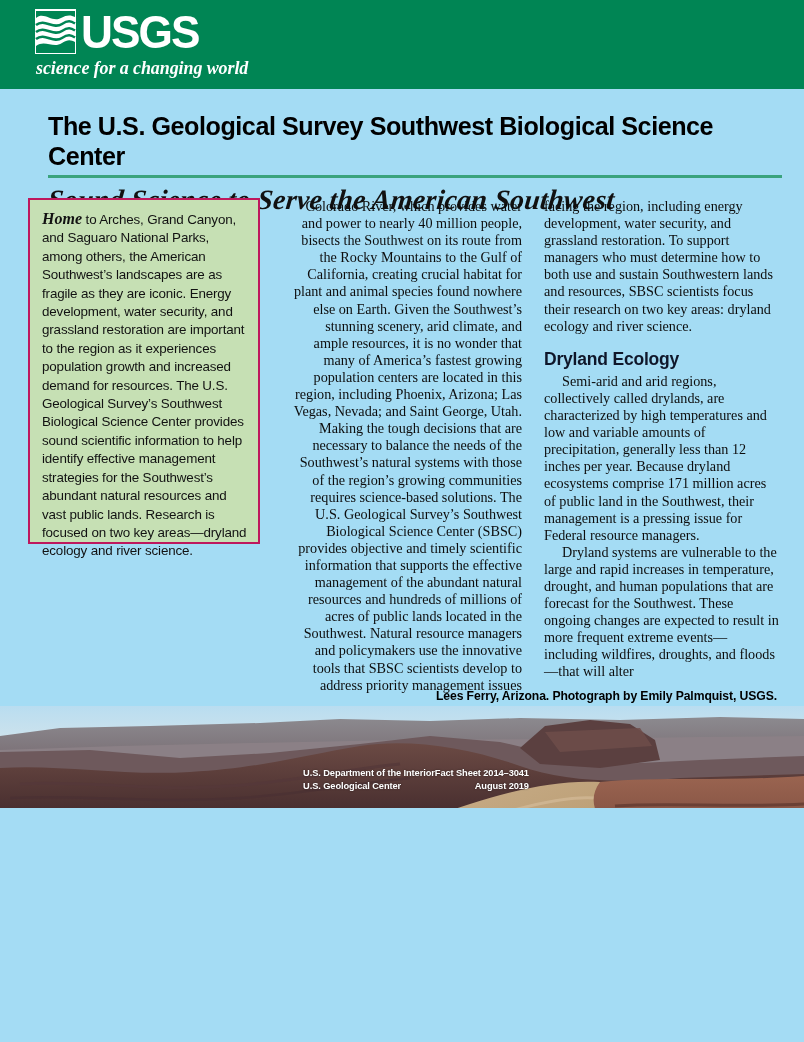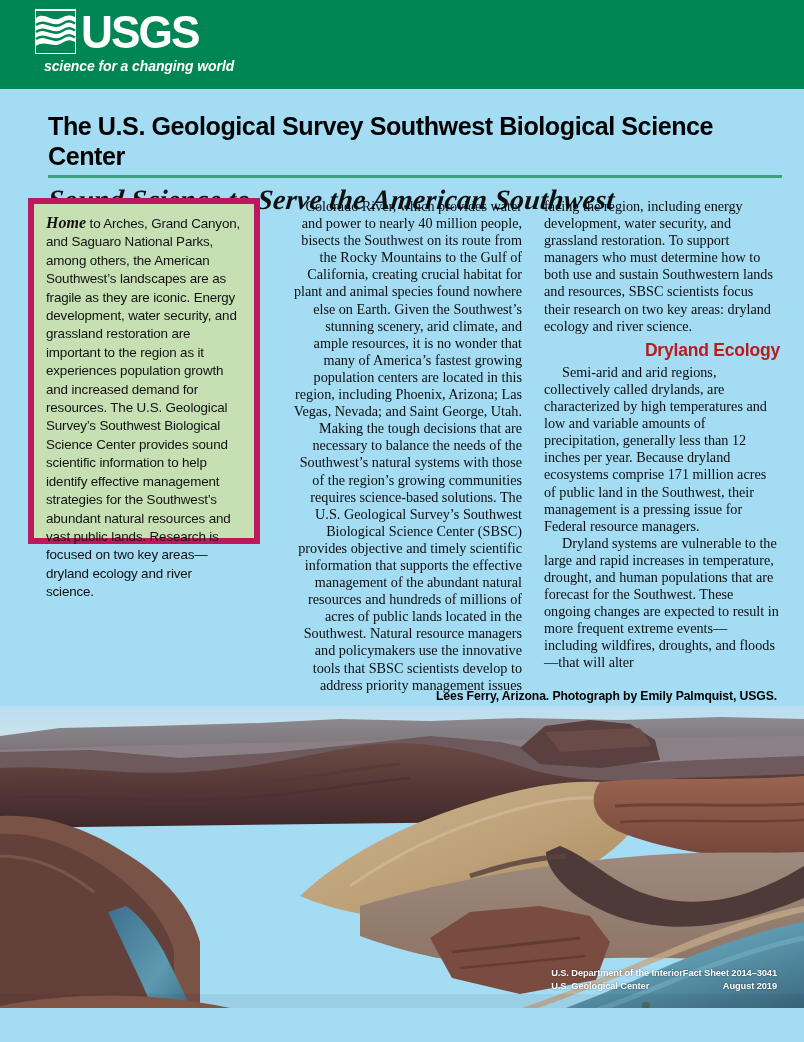--- a/index.html
+++ b/index.html
@@ -18,7 +18,7 @@
 
   .page {
     width: 804px;
-    height: 1008px;
+    height: 808px;
     position: relative;
     background: #a4dcf4;
     overflow: hidden;

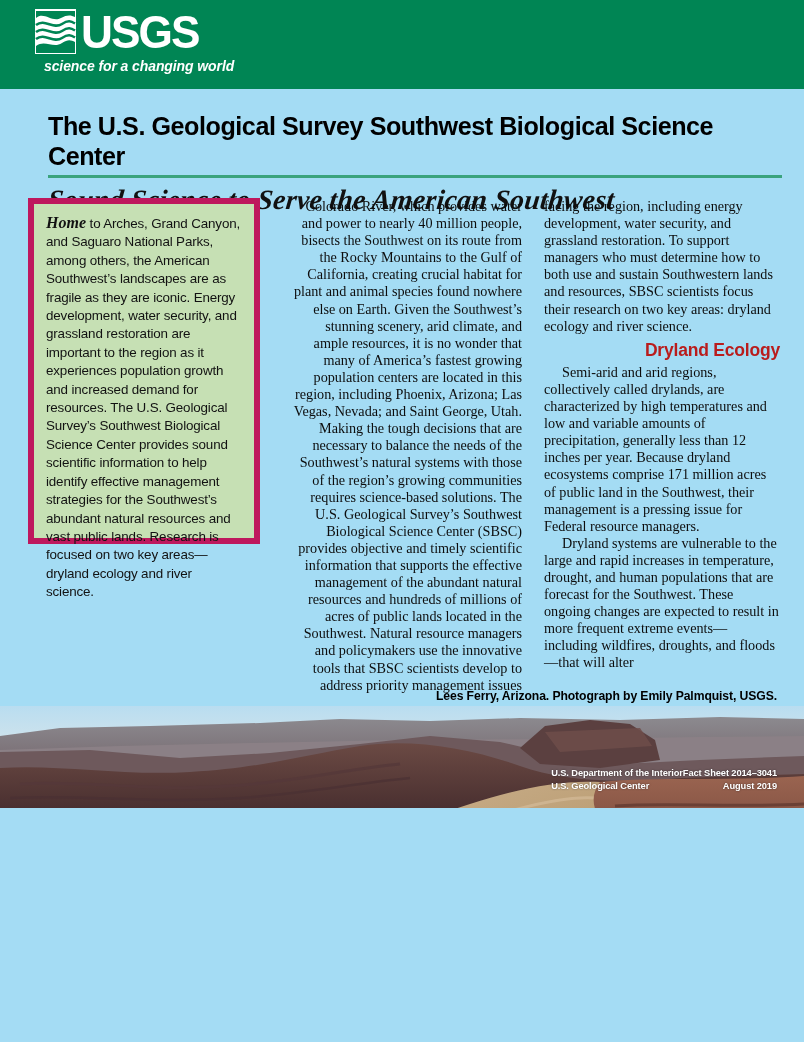--- a/index.html
+++ b/index.html
@@ -71,13 +71,13 @@
   }
 
   .logo-tag {
-    font-family: Liberation Sans, sans-serif;
+    font-family: Liberation Serif, serif;
     font-style: italic;
     font-weight: bold;
-    font-size: 14px;
+    font-size: 18px;
     color: #ffffff;
     margin-top: 4px;
-    margin-left: 9px;
+    margin-left: 1px;
     letter-spacing: -0.1px;
   }
 

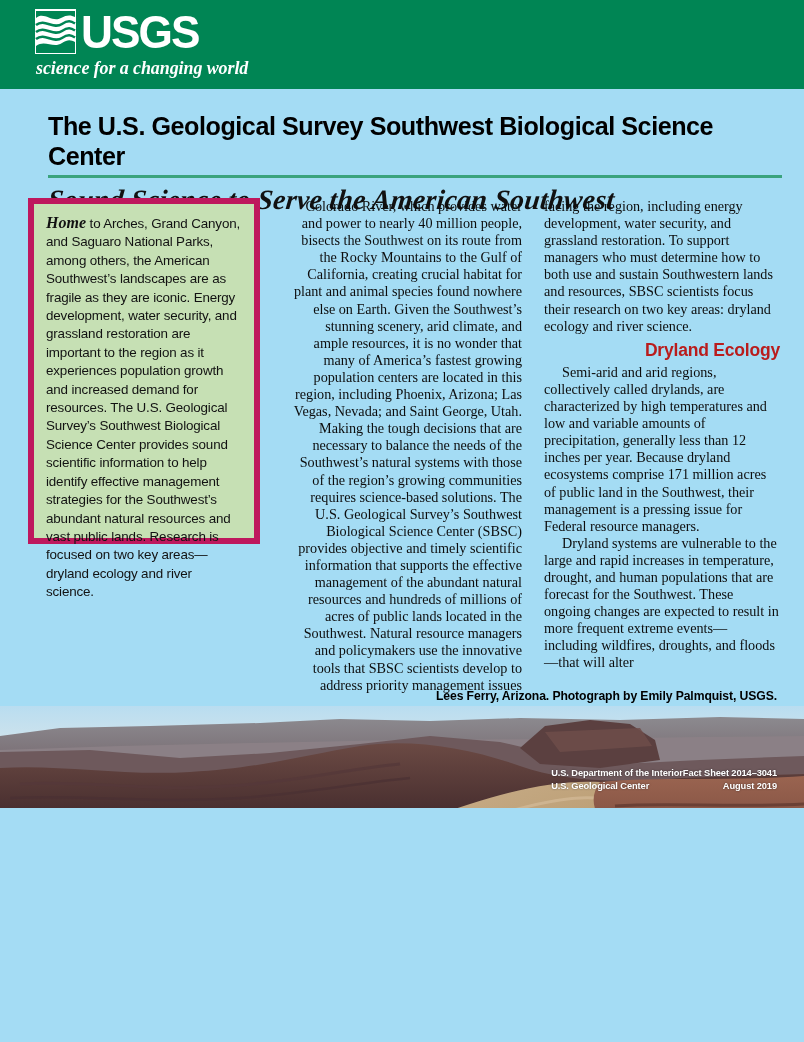--- a/index.html
+++ b/index.html
@@ -143,7 +143,7 @@
 
   .highlight-box {
     background: #c6e0b4;
-    border: 6px solid #be185d;
+    border: 2px solid #be185d;
     padding: 10px 11px 11px 12px;
     font-family: "Liberation Sans", sans-serif;
     font-size: 13.4px;

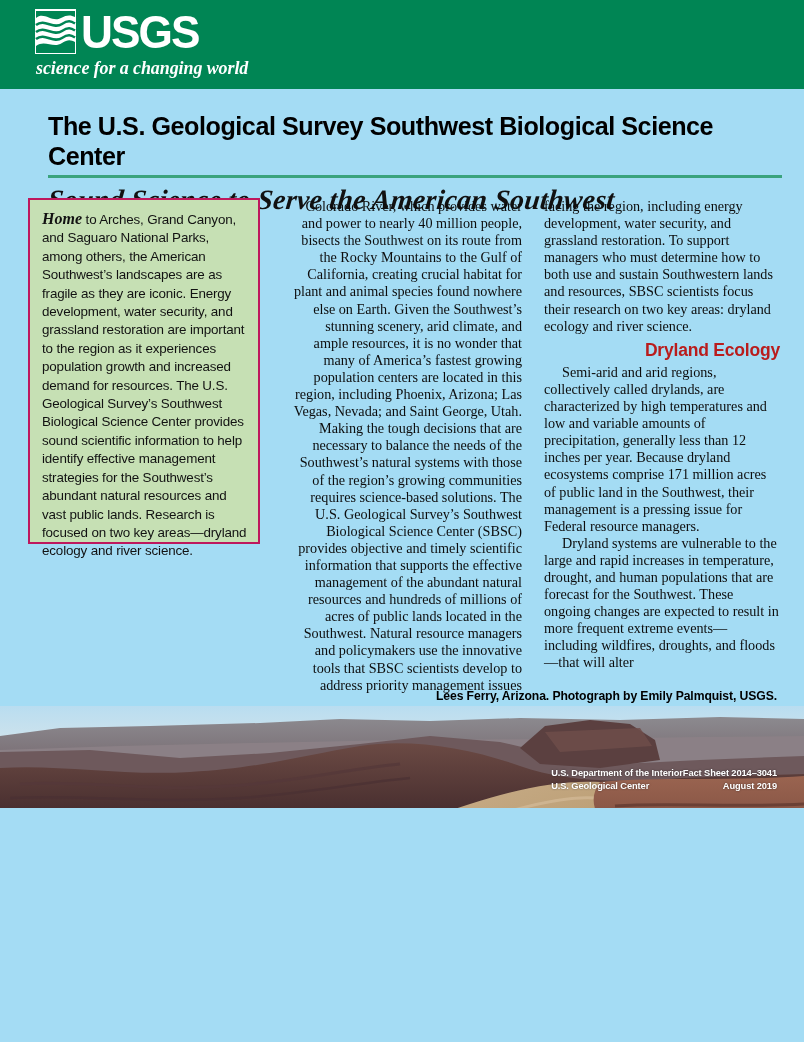--- a/index.html
+++ b/index.html
@@ -174,10 +174,9 @@
     font-family: "Liberation Sans", sans-serif;
     font-weight: bold;
     font-size: 17.5px;
-    color: #b91c1c;
+    color: #0f172a;
     letter-spacing: -0.2px;
-    margin: 7px 0 5px 0;
-    text-align: right;
+    margin: 16px 0 5px 0;
   }
 
   

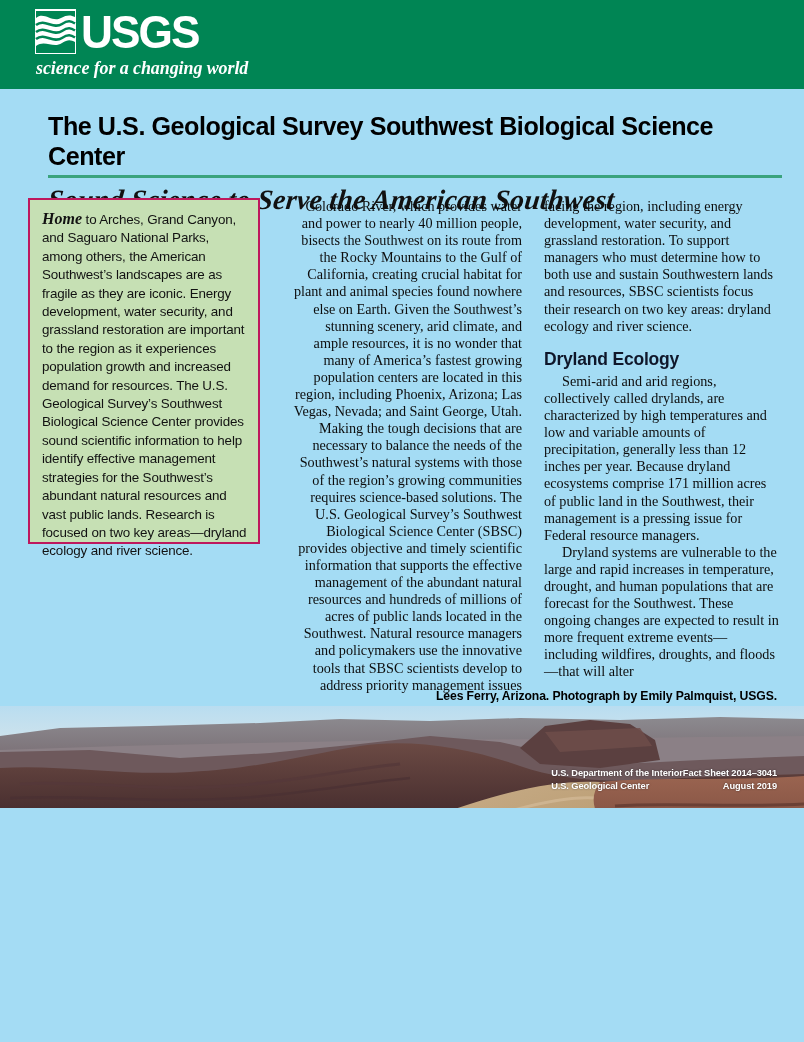--- a/index.html
+++ b/index.html
@@ -210,7 +210,7 @@
     width: 804px;
     height: 48px;
     display: flex;
-    justify-content: flex-end;
+    justify-content: center;
     align-items: flex-start;
     padding: 7px 27px 0 55px;
     pointer-events: none;

